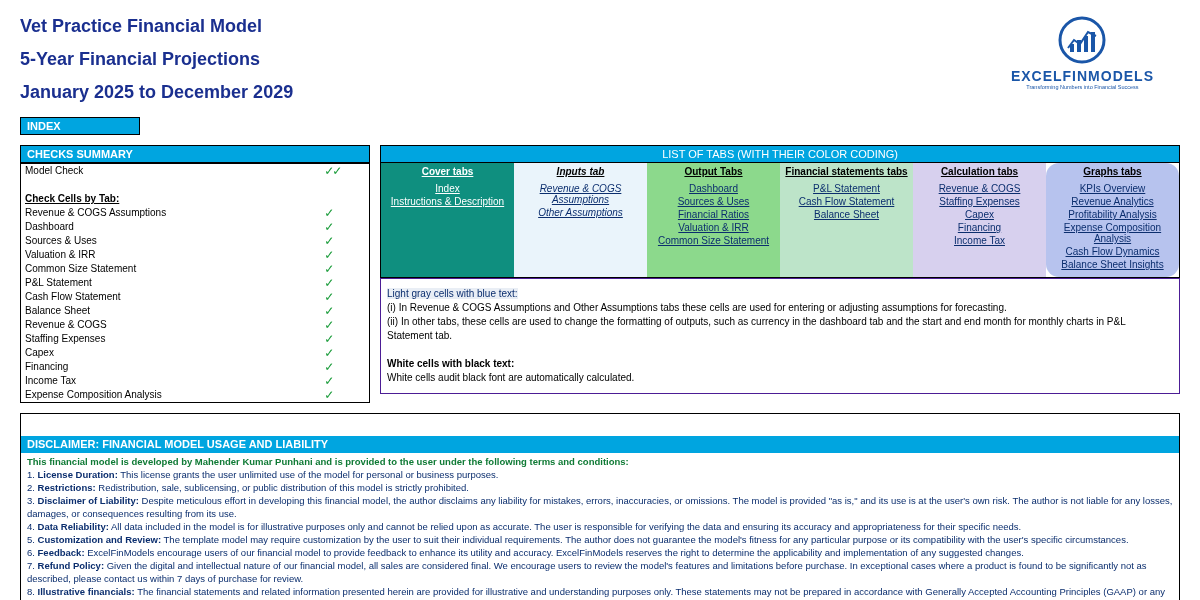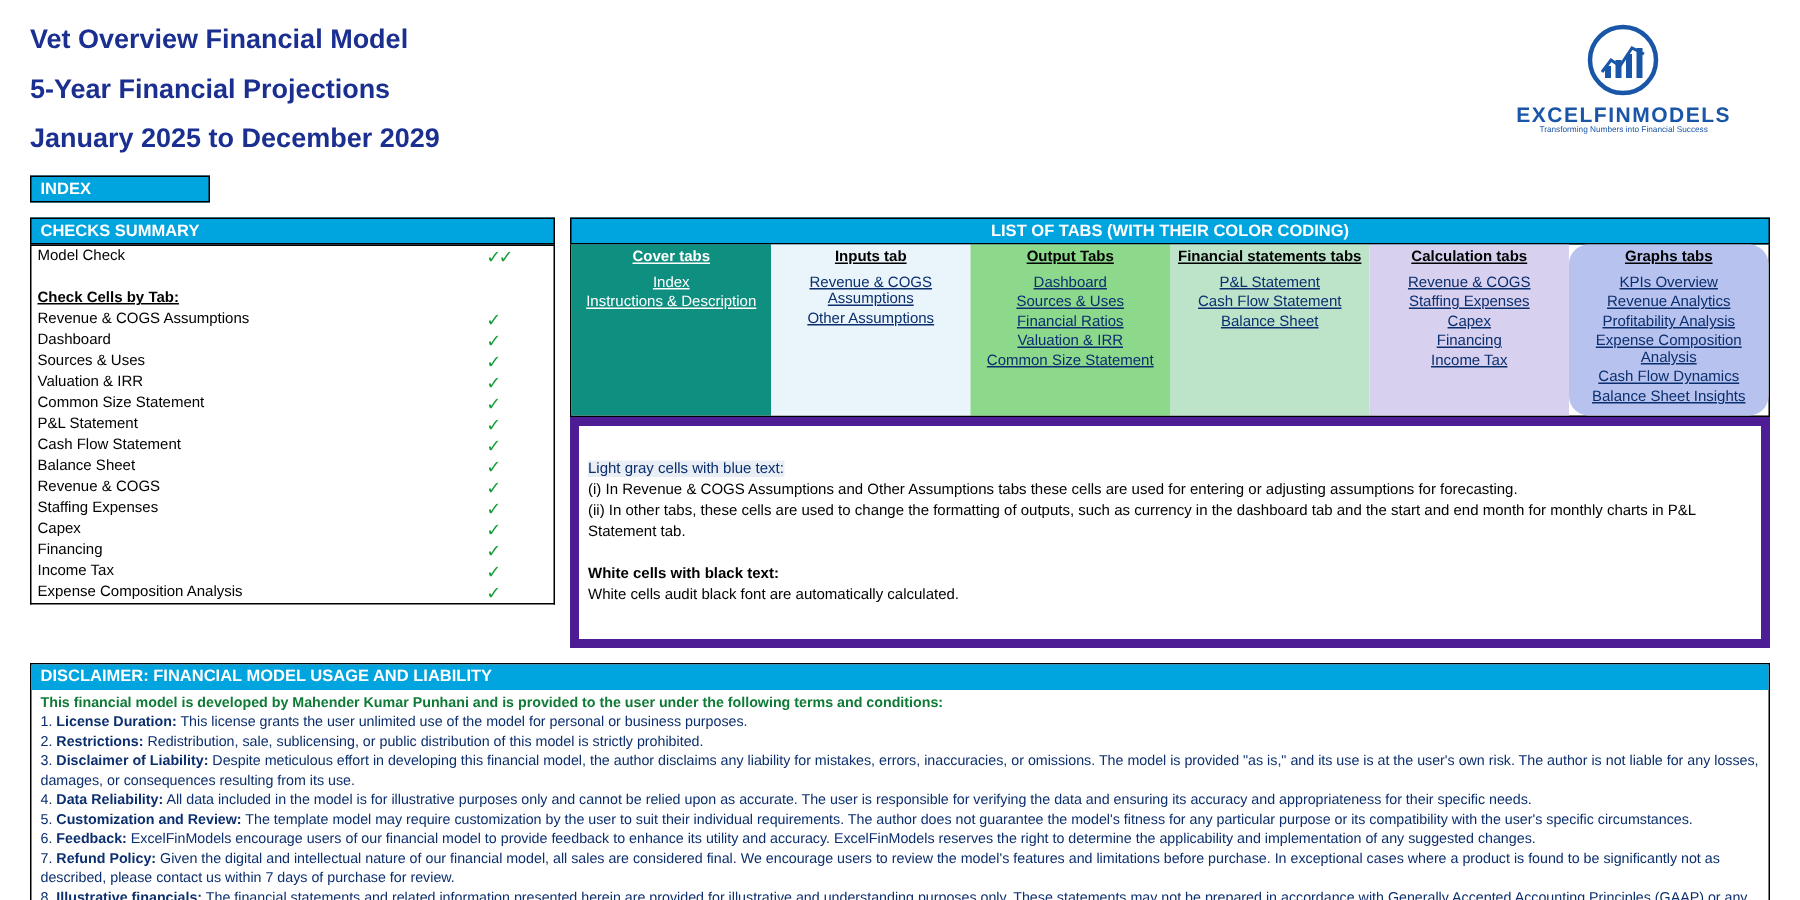--- a/index.html
+++ b/index.html
@@ -74,7 +74,7 @@
 </div>
 
 <div class="titles">
-  <h1>Vet Overview Financial Model</h1>
+  <h1>Vet Practice Financial Model</h1>
   <h1>5-Year Financial Projections</h1>
   <h1>January 2025 to December 2029</h1>
 </div>

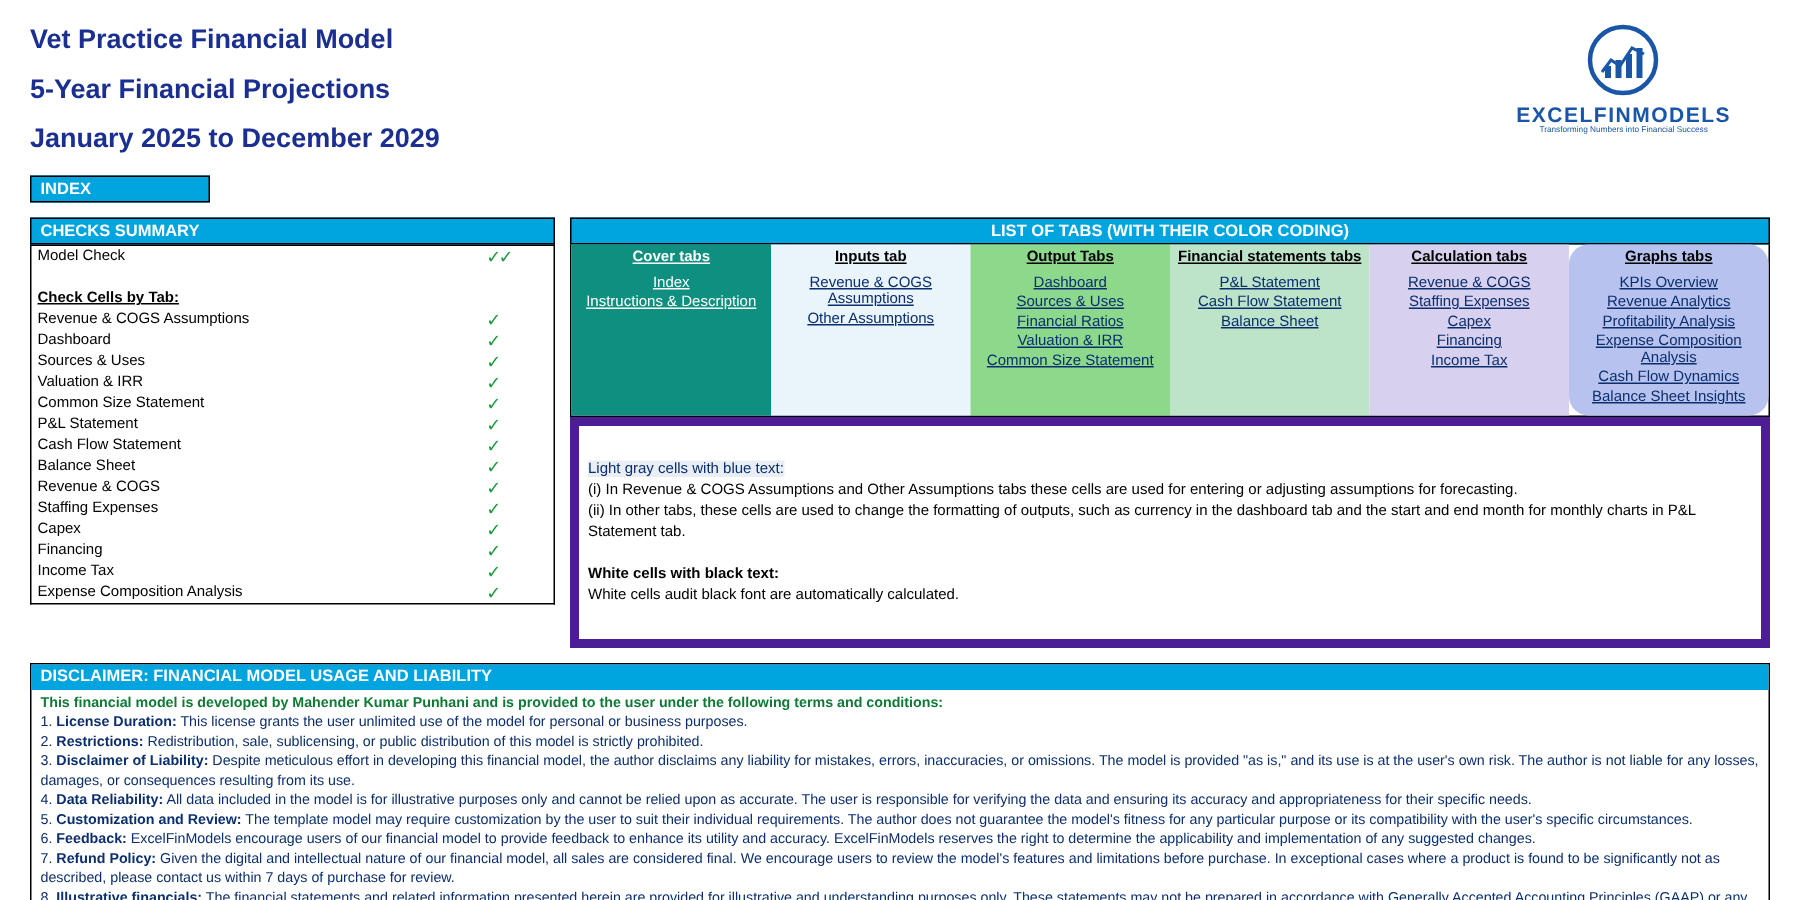--- a/index.html
+++ b/index.html
@@ -32,7 +32,7 @@
   .checks-table td { padding: 0 4px; line-height: 14px; margin-left: 15px; }
   .checks-table .tick { color: #1a9c3a; font-size: 12px; letter-spacing: -2px; }
   .checks-table .sub { font-weight: bold; text-decoration: underline; }
-  .list-header { text-align: center; font-weight: bold; background: #00a5e0; color: #fff;
+  .list-header { text-align: center; font-weight: normal; background: #00a5e0; color: #fff;
     border: 1px solid #000; padding: 2px; font-size: 11px; }
   .tabs-grid { display: flex; border: 1px solid #000; border-top: none; justify-content: center; }
   .tab-col { flex: 1; text-align: center; }

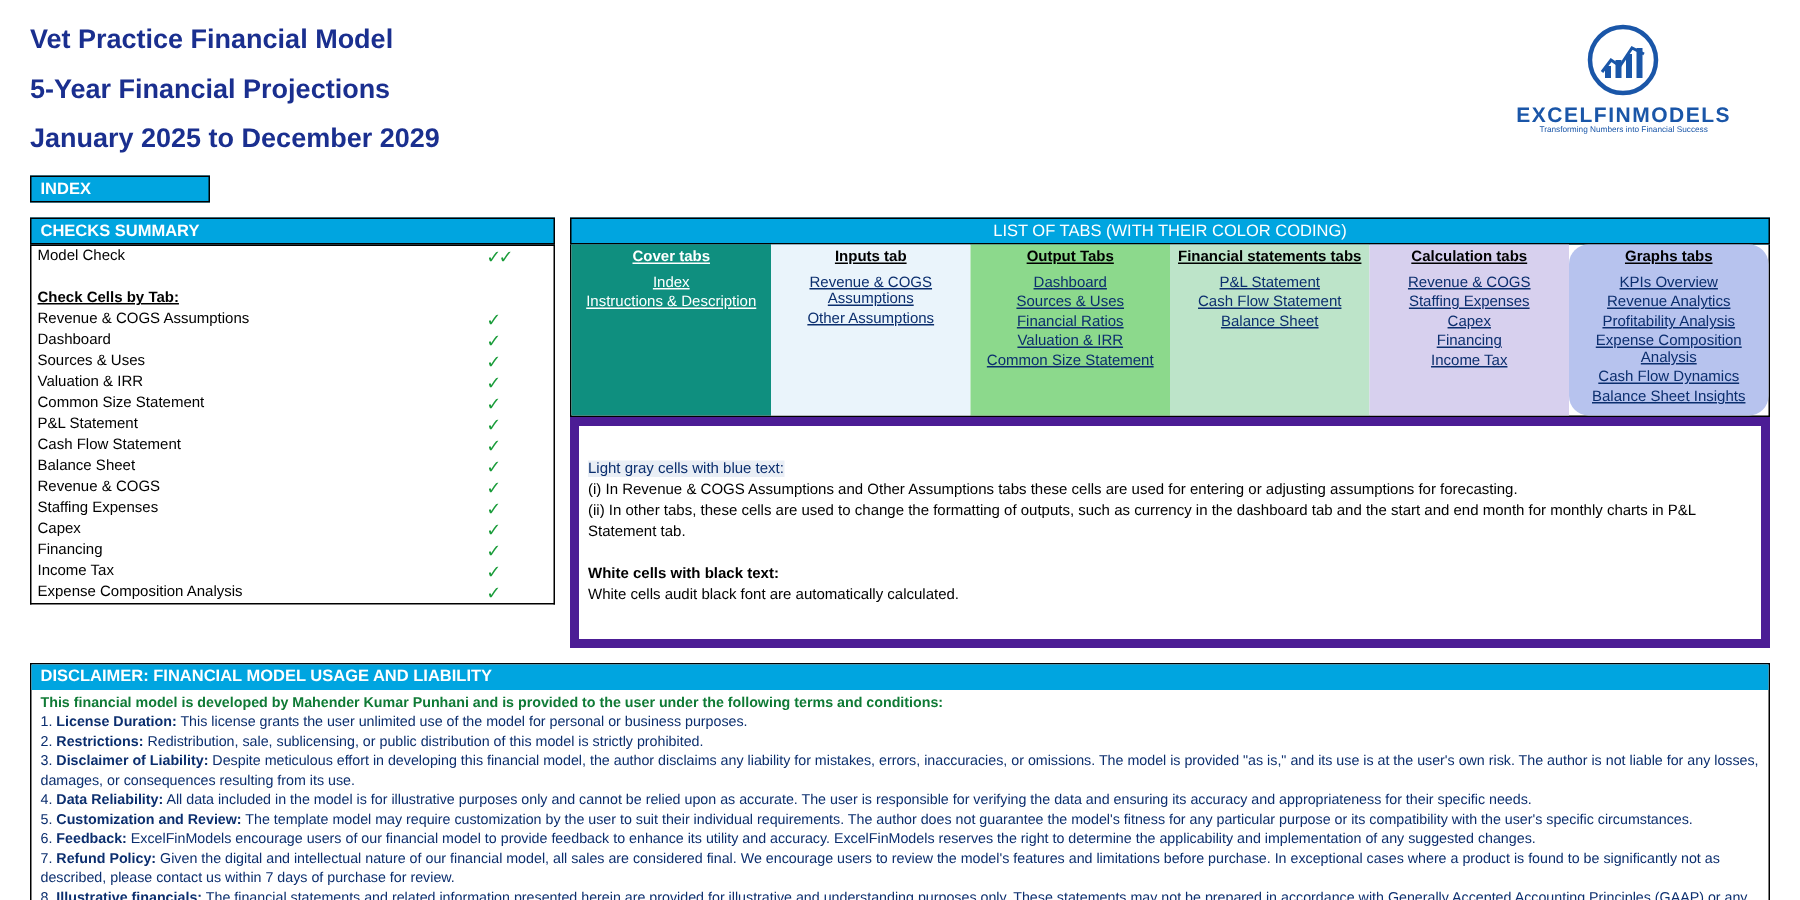--- a/index.html
+++ b/index.html
@@ -41,7 +41,7 @@
   .tab-body a, .tab-body span { display: block; text-decoration: underline; color: #0b2e6e; padding: 1px 0; }
   .c-cover  { background: #0f8f7f; }
   .c-cover .tab-head, .c-cover a { color: #fff; }
-  .c-inputs { background: #eaf4fb; }
+  .c-inputs { background: #eaf4fb; font-style: italic; }
   .c-output { background: #8cd98c; }
   .c-fin    { background: #bde4c9; }
   .c-calc   { background: #d7d0ee; }

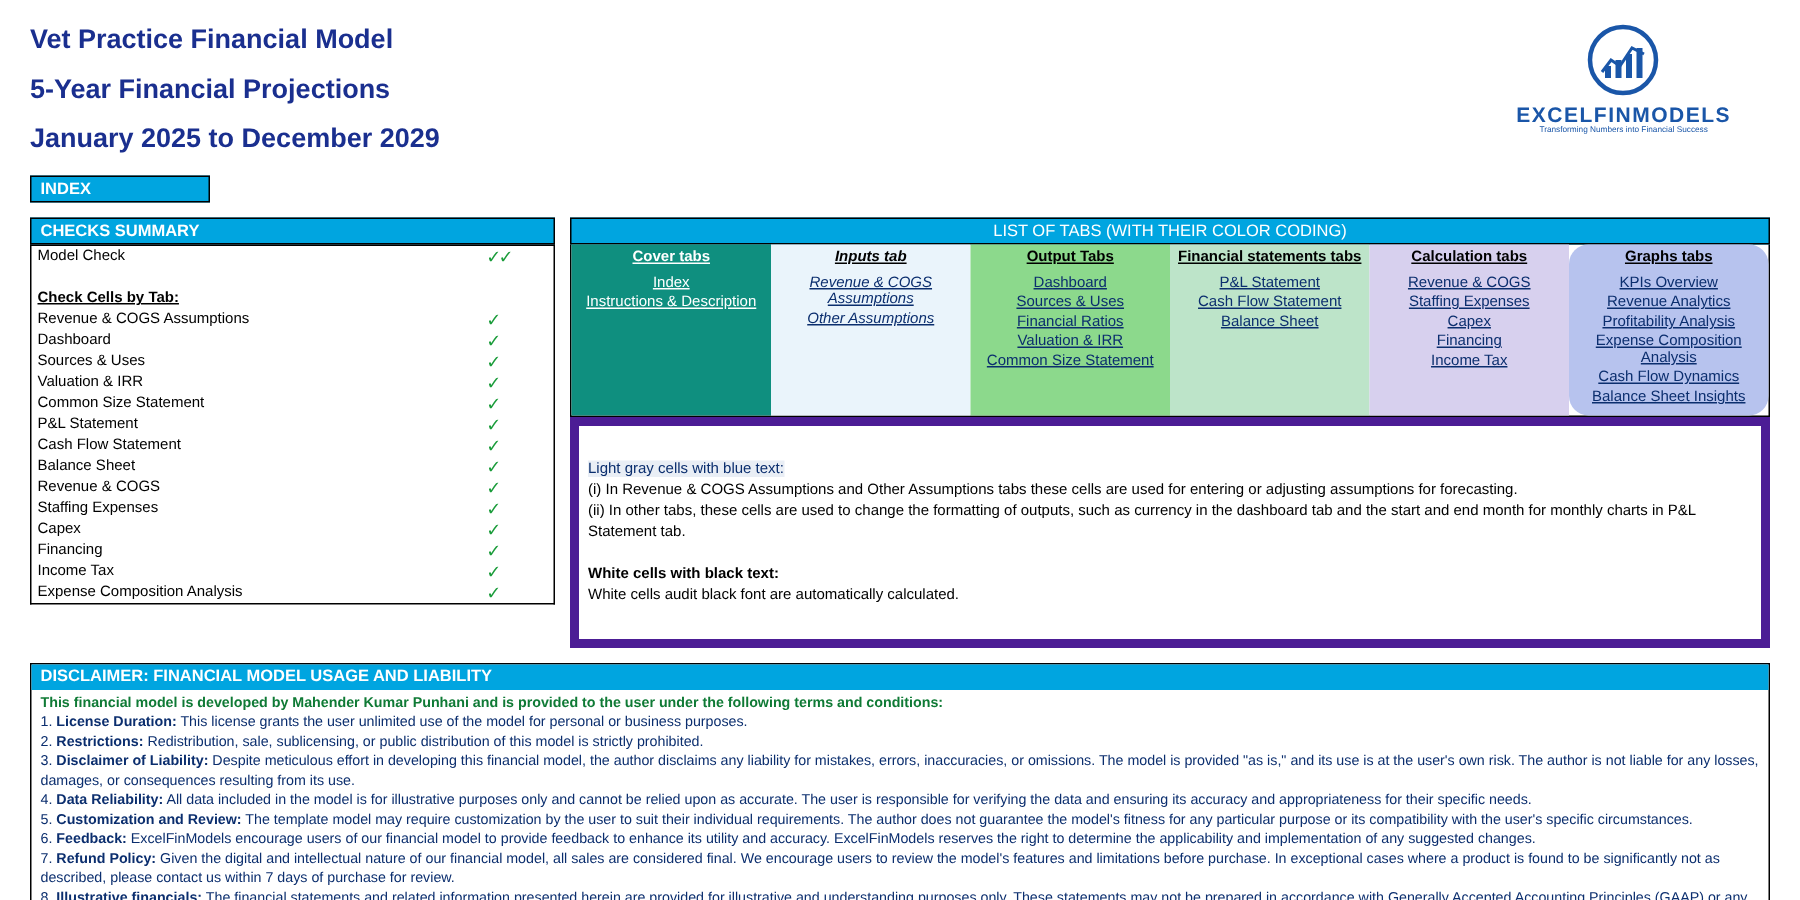--- a/index.html
+++ b/index.html
@@ -47,7 +47,7 @@
   .c-calc   { background: #d7d0ee; }
   .c-graph  { background: #b7c3ee; border-radius: 13px; }
   .cells-header { margin-top: 10px; }
-  .cells-box { border: 6px solid #4c1d95; padding: 22px 6px; font-size: 10px; line-height: 14px; }
+  .cells-box { border: 1px solid #4c1d95; padding: 8px 6px; font-size: 10px; line-height: 14px; }
   .cells-box .blue-label { color: #0b2e6e; background: #e9eef5; font-weight: normal; display:inline; }
   .disclaimer-wrap { margin-top: 10px; border: 1px solid #000; font-size: 9.5px; line-height: 13px; }
   .disclaimer-head { background: #00a5e0; color: #fff; font-weight: bold; padding: 2px 6px; font-size: 11px; }

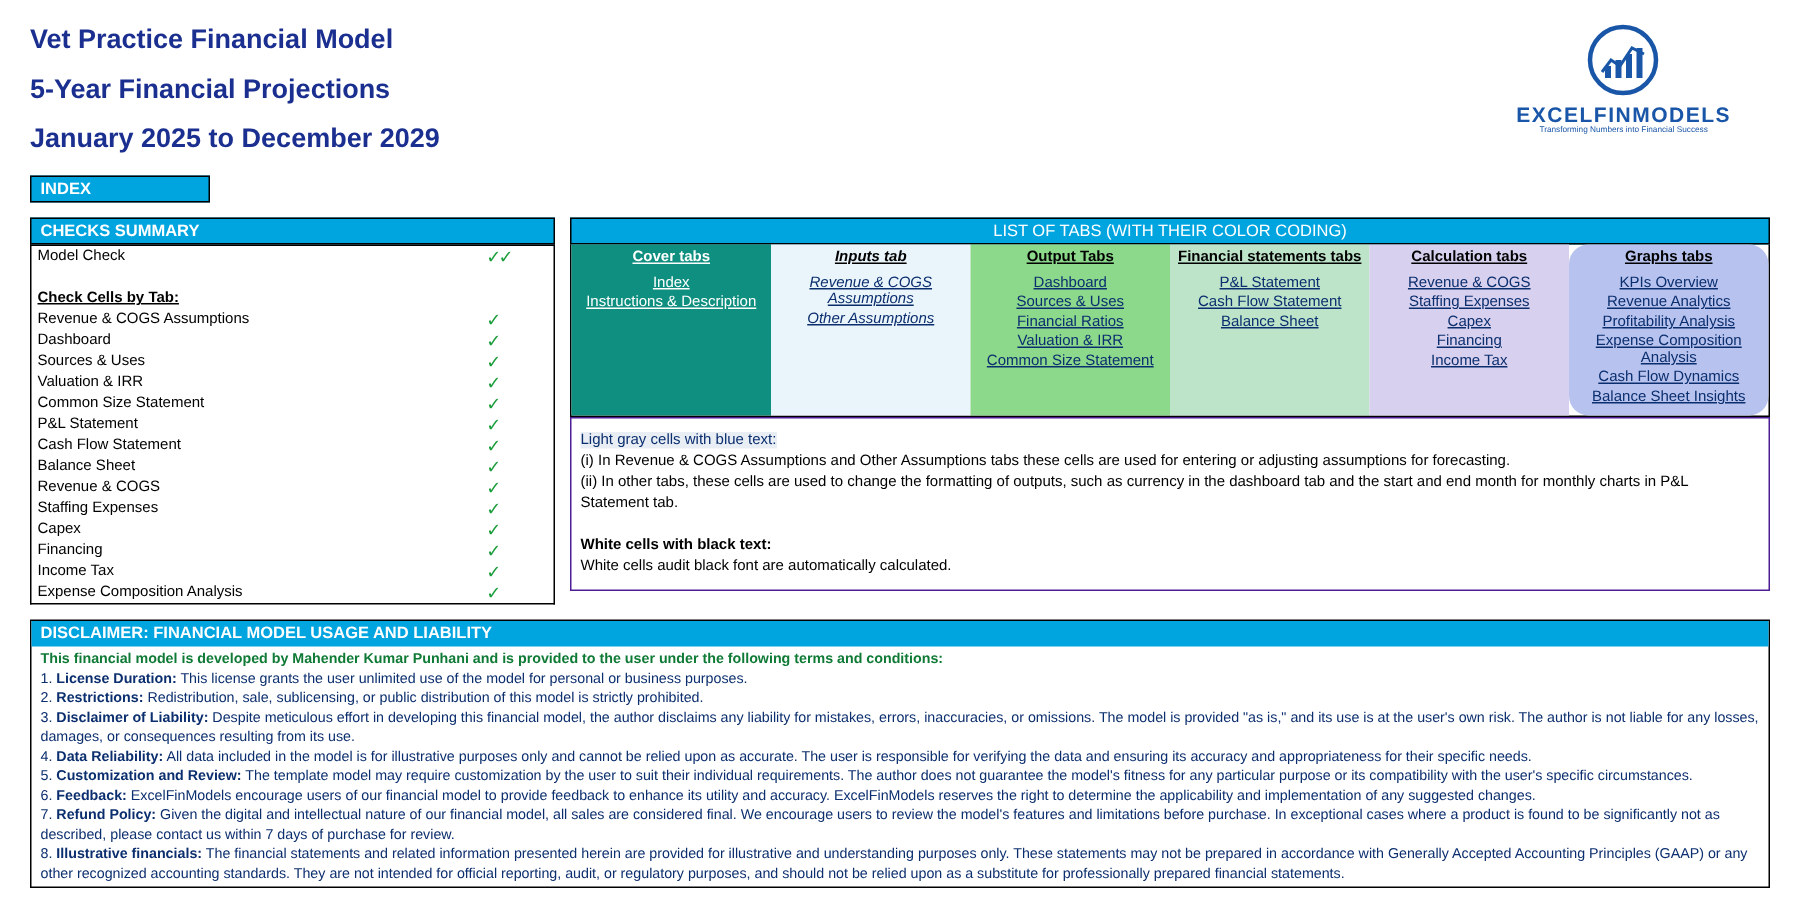--- a/index.html
+++ b/index.html
@@ -50,7 +50,7 @@
   .cells-box { border: 1px solid #4c1d95; padding: 8px 6px; font-size: 10px; line-height: 14px; }
   .cells-box .blue-label { color: #0b2e6e; background: #e9eef5; font-weight: normal; display:inline; }
   .disclaimer-wrap { margin-top: 10px; border: 1px solid #000; font-size: 9.5px; line-height: 13px; }
-  .disclaimer-head { background: #00a5e0; color: #fff; font-weight: bold; padding: 2px 6px; font-size: 11px; }
+  .disclaimer-head { background: #00a5e0; color: #fff; font-weight: bold; padding: 2px 6px; font-size: 11px; margin-top: 22px; }
   .disclaimer-body { padding: 2px 6px; color: #0b2e6e; }
   .disclaimer-body .intro { color: #0f7a35; font-weight: bold; }
   .disclaimer-body b { color: #0b2e6e; }

